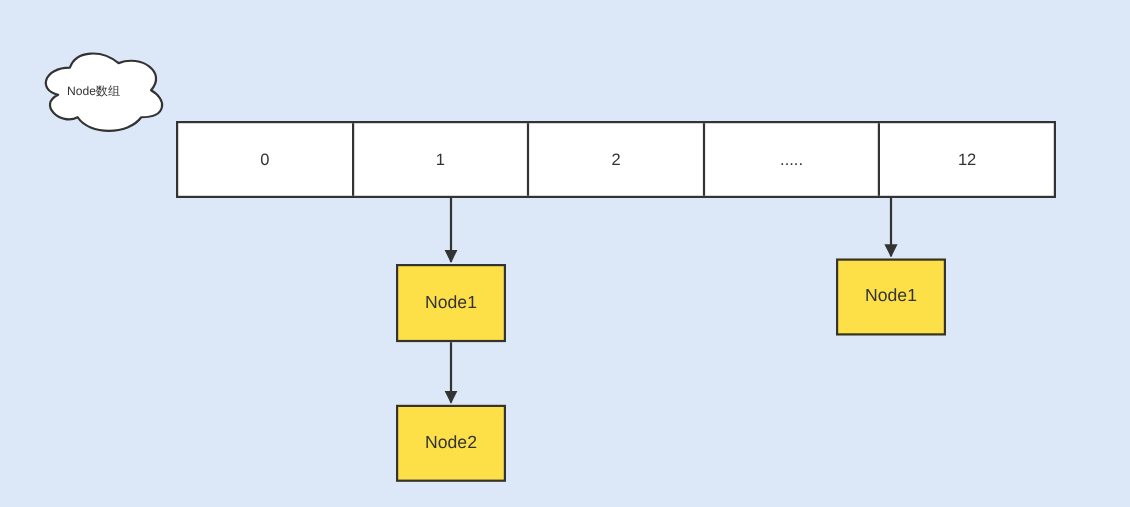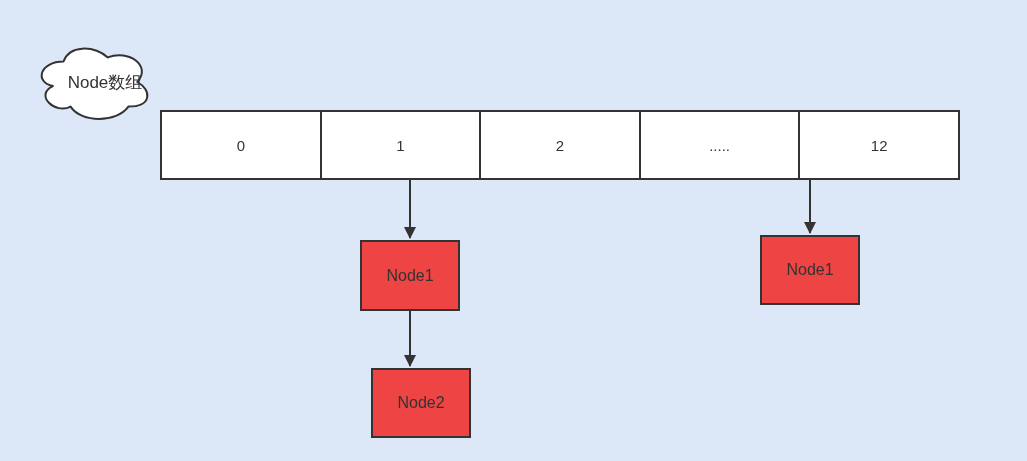--- a/index.html
+++ b/index.html
@@ -35,14 +35,14 @@
   }
   .cloud-label {
     position: absolute;
-    left: 46px;
+    left: 26px;
     top: 41px;
     width: 118px;
     height: 82px;
     display: flex;
     align-items: center;
     justify-content: center;
-    font-size: 17px;
+    font-size: 11px;
     color: #333333;
   }
   .array-row {

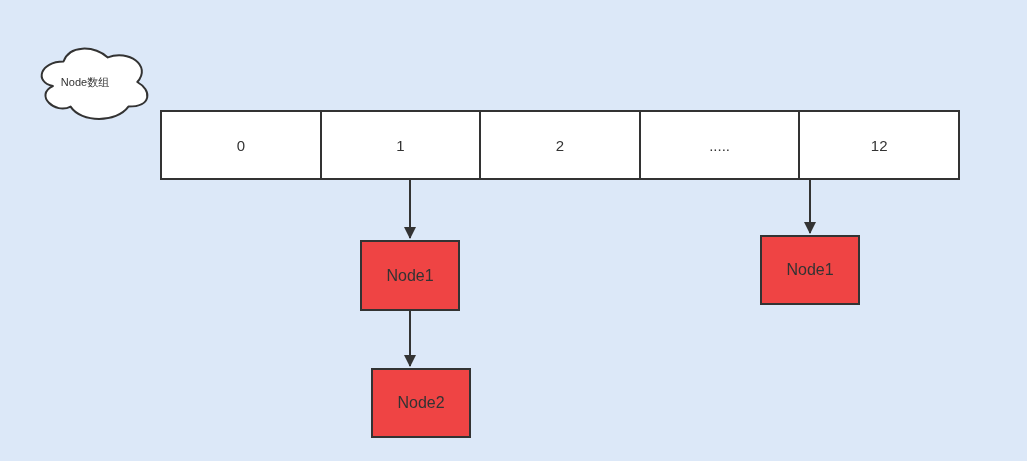--- a/index.html
+++ b/index.html
@@ -74,7 +74,7 @@
     width: 100px;
     box-sizing: border-box;
     border: 2px solid #333333;
-    background: #ef4444;
+    background: #fde047;
     display: flex;
     align-items: center;
     justify-content: center;

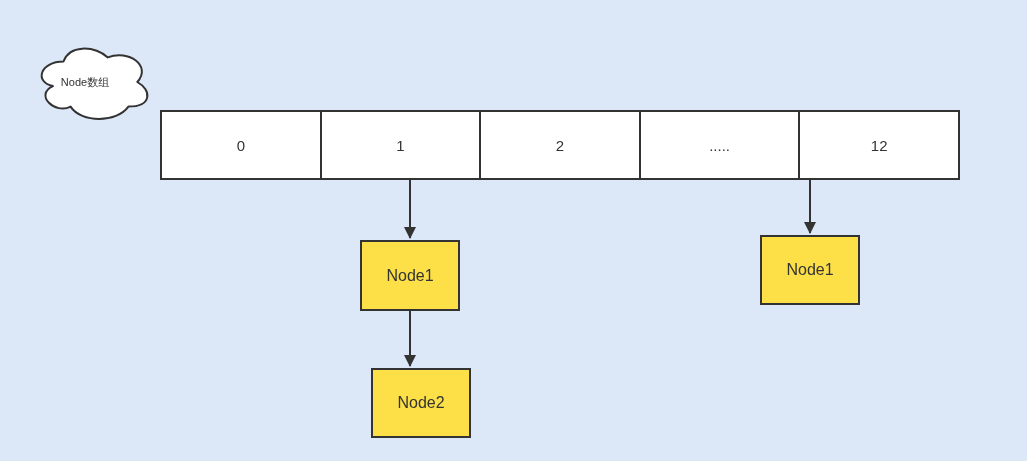--- a/index.html
+++ b/index.html
@@ -82,7 +82,7 @@
     color: #333333;
   }
   .node-bucket2-node1 { left: 360px; top: 240px; height: 71px; }
-  .node-bucket2-node2 { left: 371px; top: 368px; height: 70px; }
+  .node-bucket2-node2 { left: 360px; top: 368px; height: 70px; }
   .node-bucket14-node1 { left: 760px; top: 235px; height: 70px; }
 </style>
 </head>

